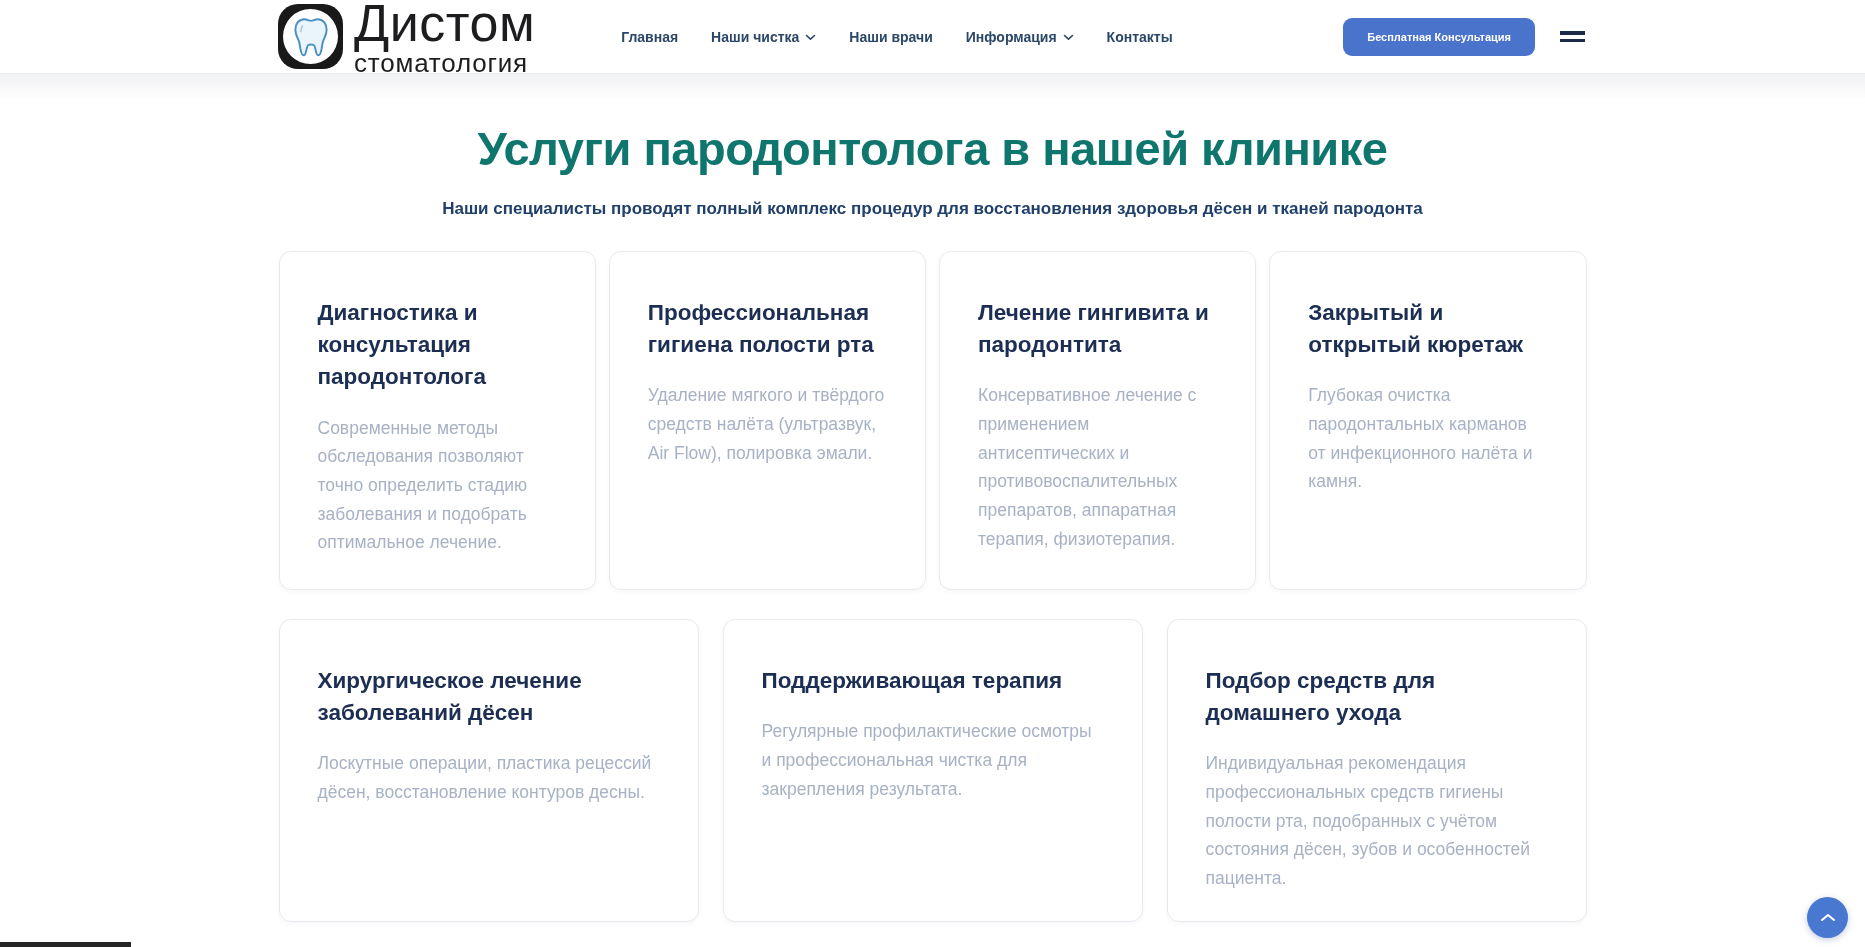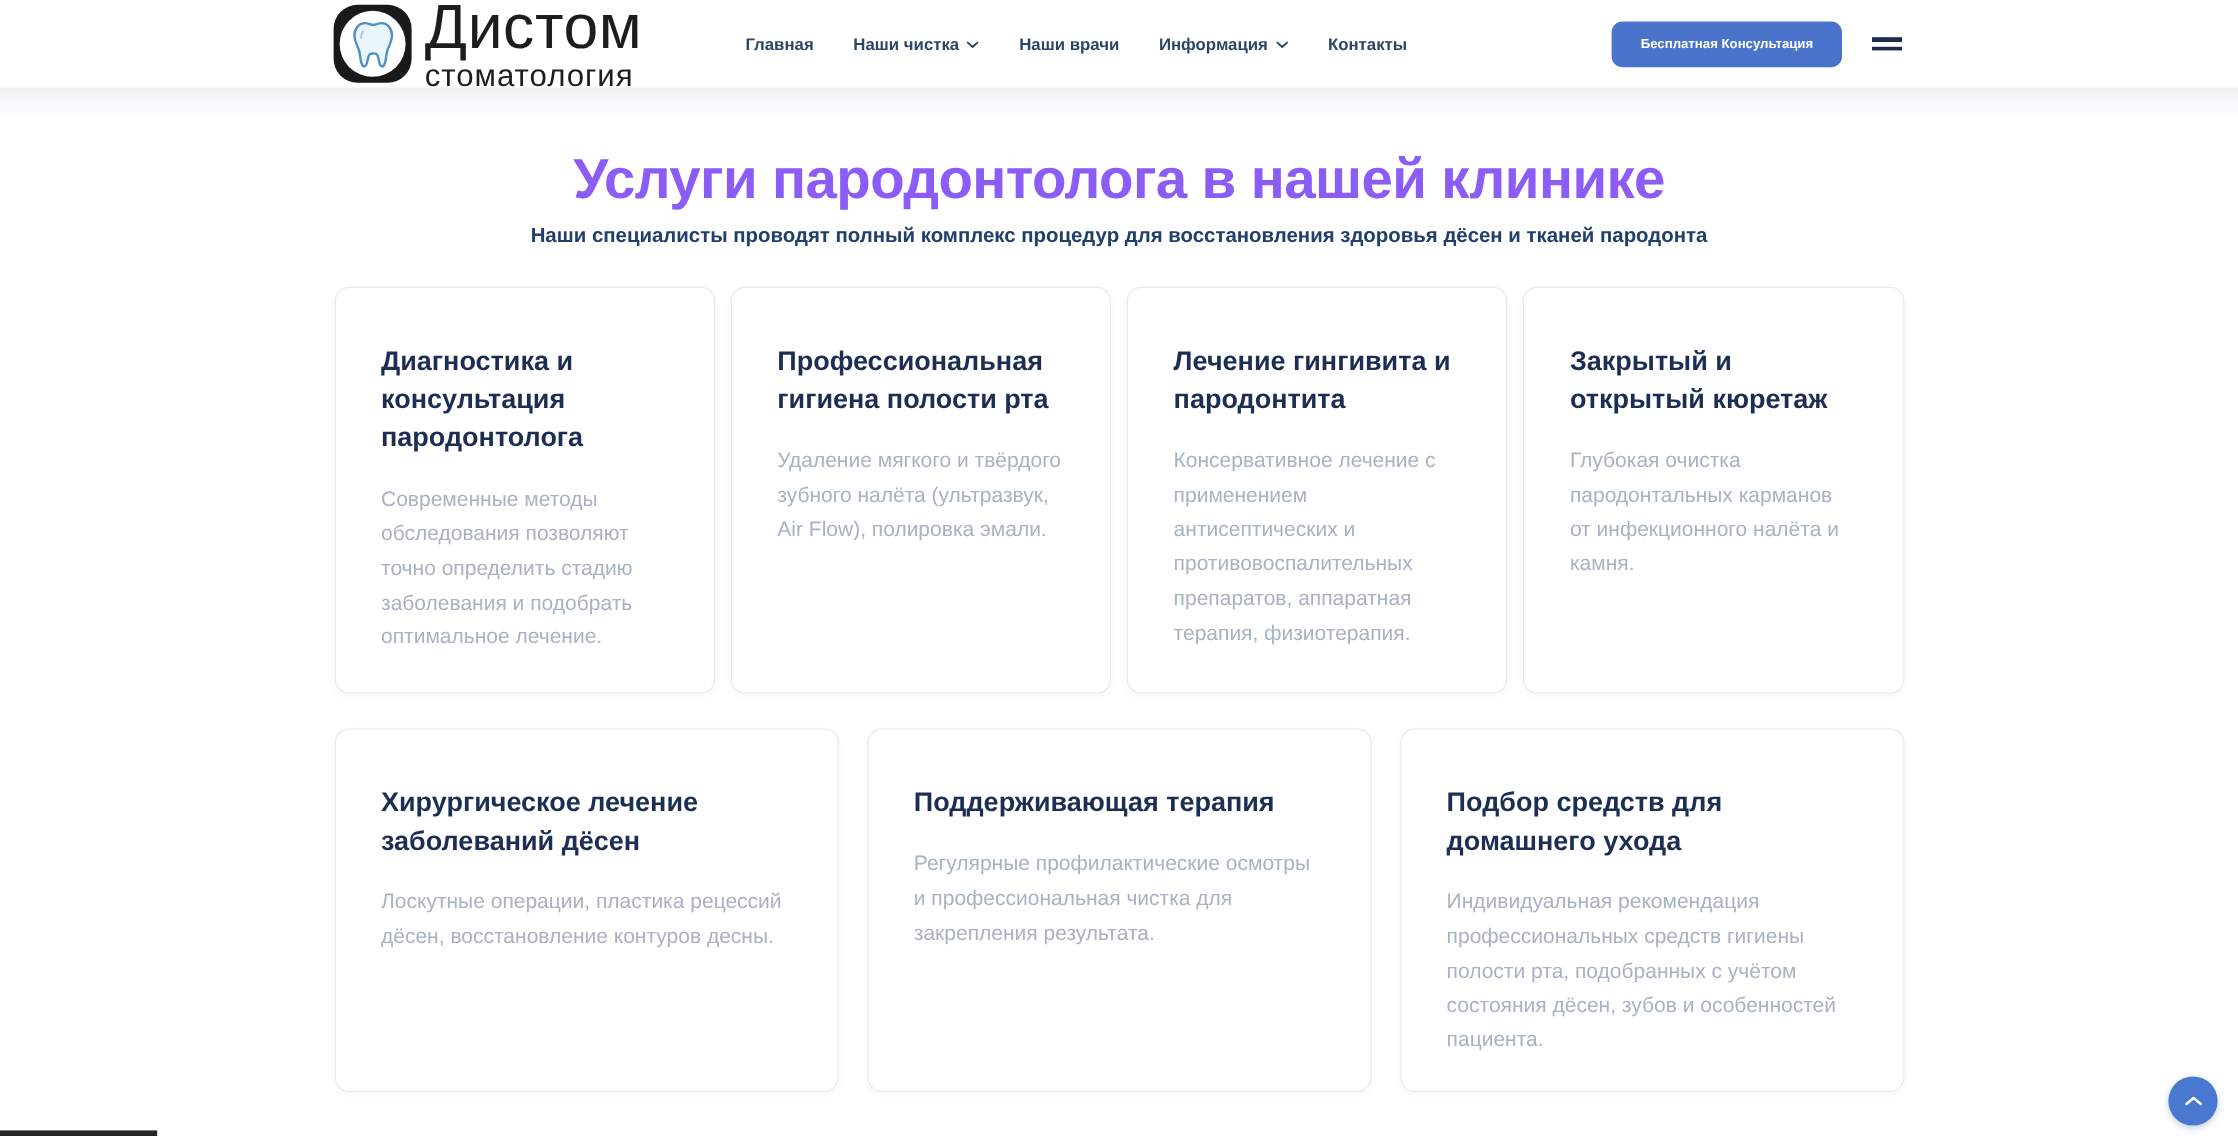--- a/index.html
+++ b/index.html
@@ -85,7 +85,7 @@
   .main-wrap { width: 1308px; margin: 0 auto; }
   .page-title {
     text-align: center;
-    font-size: 47px; font-weight: 700; color: #8b5cf6;
+    font-size: 47px; font-weight: 700; color: #0f766e;
     letter-spacing: -0.5px;
     margin-top: 24px;
     line-height: 1.15;

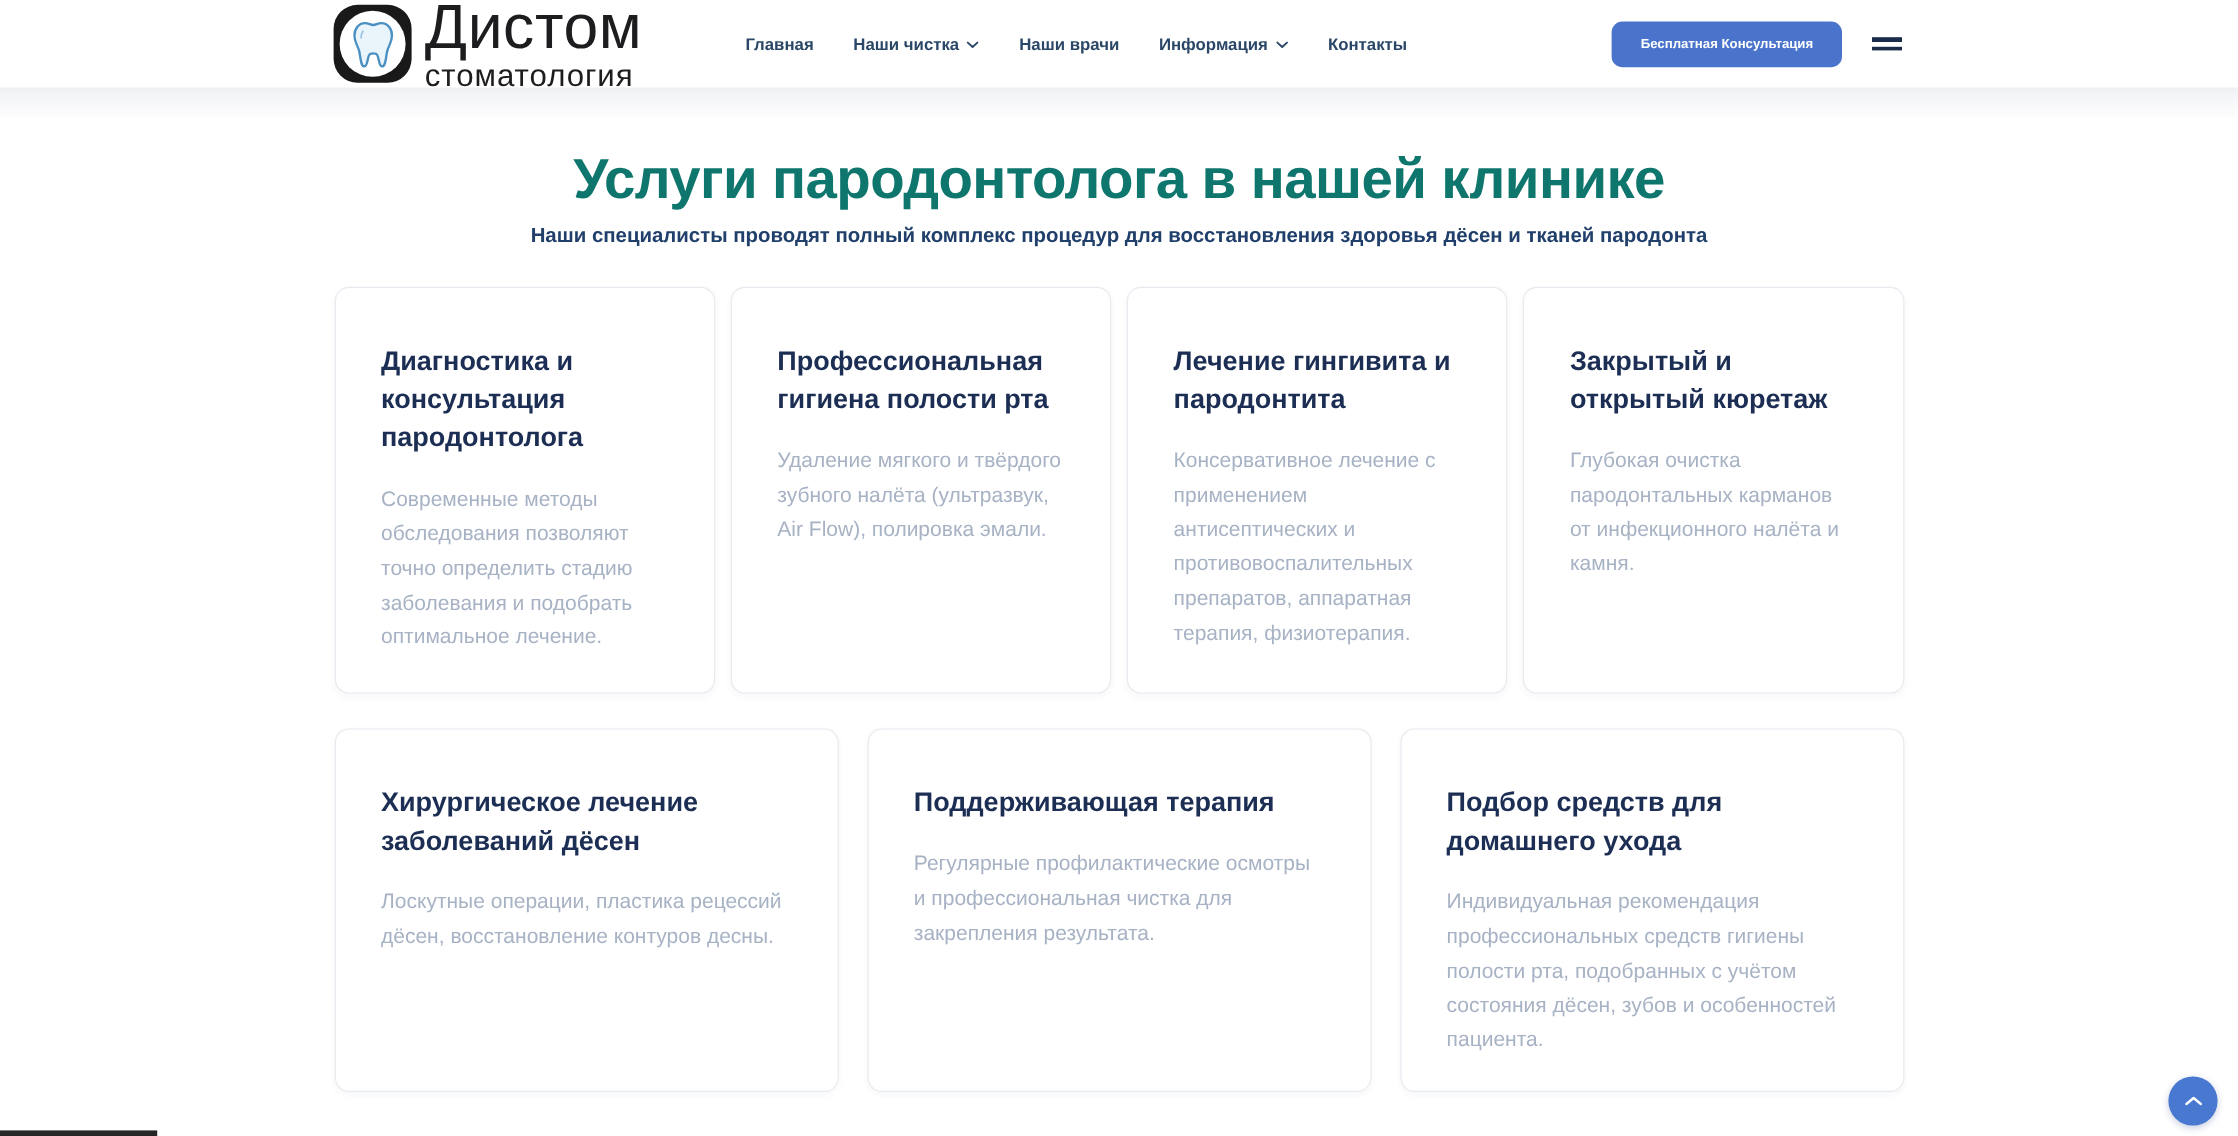--- a/index.html
+++ b/index.html
@@ -93,7 +93,7 @@
   .page-subtitle {
     text-align: center;
     font-size: 17px; font-weight: 600; color: #20406b;
-    margin-top: 11px;
+    margin-top: 23px;
   }
 
   .cards-grid { display: grid; }

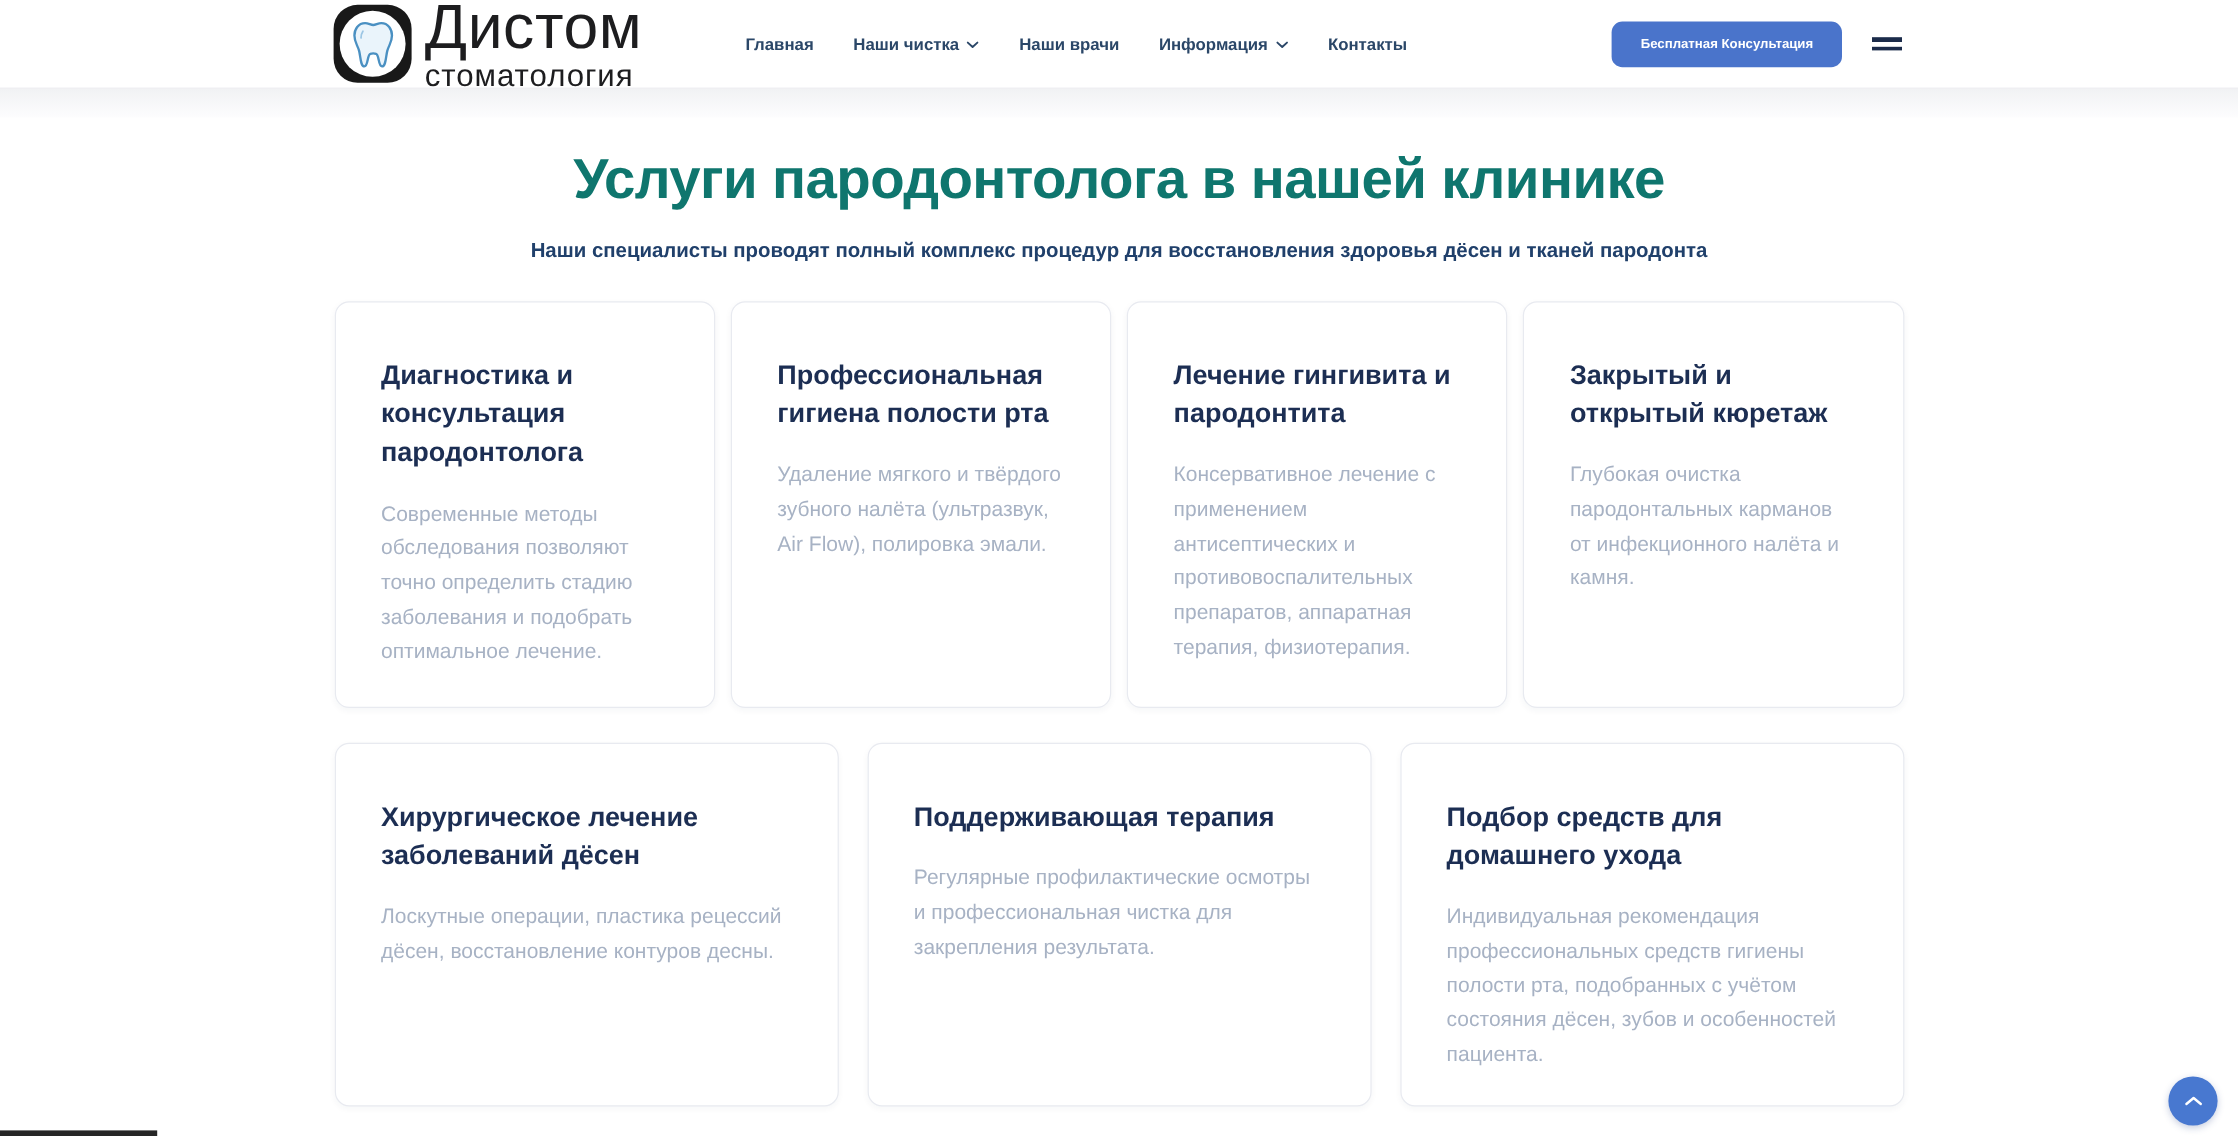--- a/index.html
+++ b/index.html
@@ -223,7 +223,7 @@
       </article>
       <article class="card">
         <h3>Профессиональная гигиена полости рта</h3>
-        <p>Удаление мягкого и твёрдого зубного налёта (ультразвук, Air Flow), полировка эмали.</p>
+        <p>Удаление мягкого и твёрдого средств налёта (ультразвук, Air Flow), полировка эмали.</p>
       </article>
       <article class="card">
         <h3>Лечение гингивита и пародонтита</h3>

